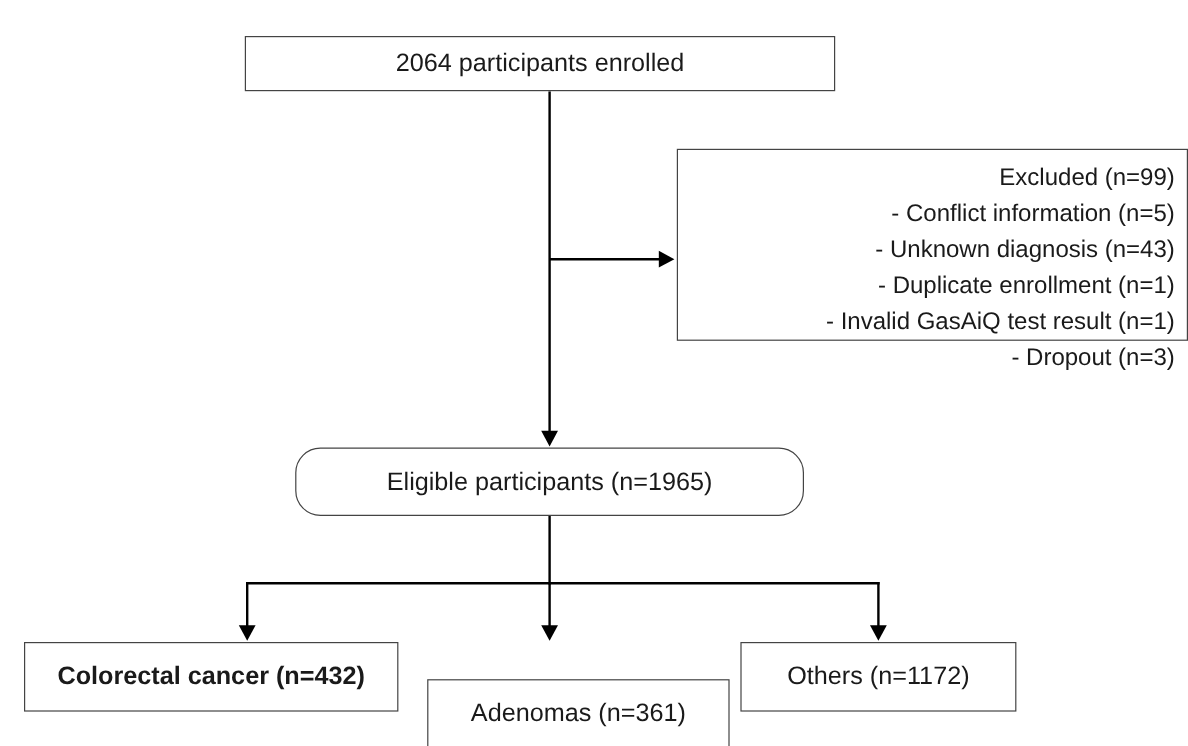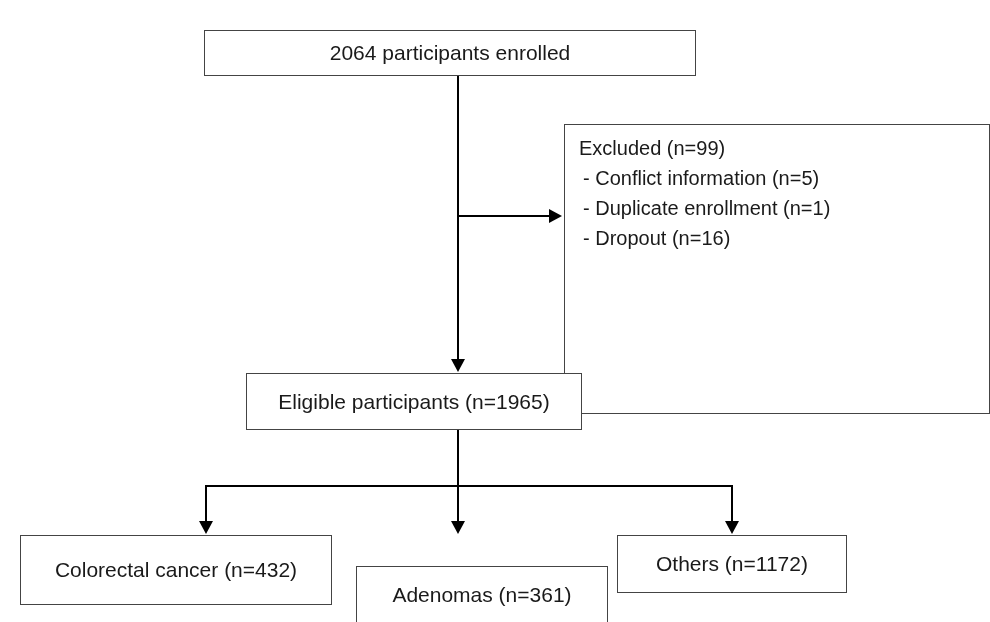--- a/index.html
+++ b/index.html
@@ -31,8 +31,8 @@
     font-size: 21px;
   }
   .box-enrolled   { left: 188px; top: 30px;  width: 492px; height: 46px; }
-  .box-excluded   { left: 548px; top: 124px; width: 426px; height: 290px;
-                    padding: 8px 10px 8px 14px; font-size: 20px; line-height: 30px; }
+  .box-excluded   { left: 548px; top: 124px; width: 426px; height: 160px;
+                    padding: 8px 10px 8px 14px; font-size: 20px; line-height: 30px; text-align: right; }
   .box-eligible   { left: 230px; top: 373px; width: 336px; height: 57px; }
   .box-outcome-1  { left: 4px;   top: 535px; width: 312px; height: 70px; }
   .box-outcome-2  { left: 340px; top: 566px; width: 252px; height: 58px; }

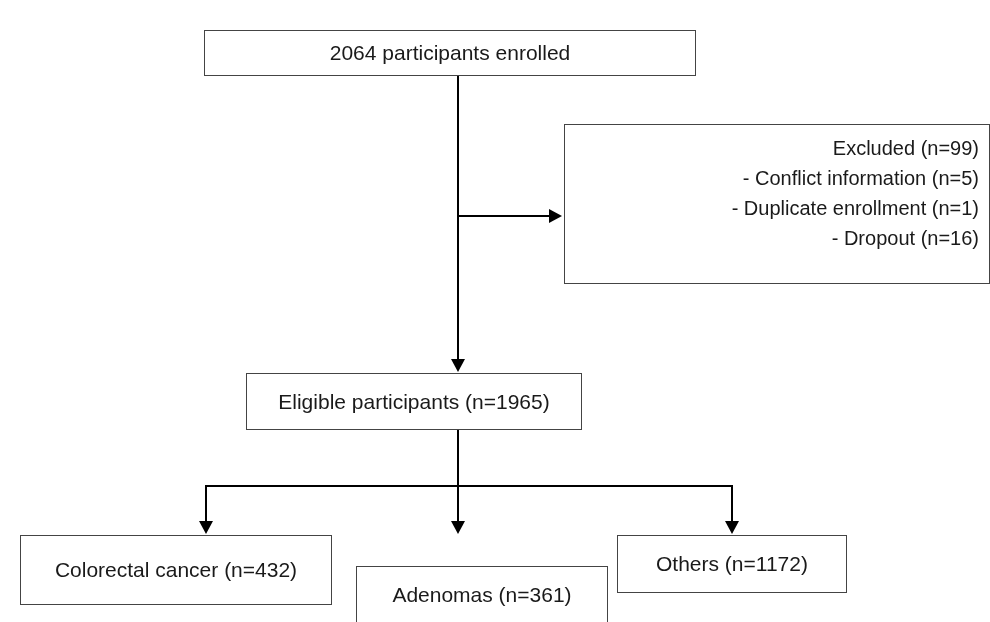--- a/index.html
+++ b/index.html
@@ -92,6 +92,7 @@
   <div class="box box-excluded">
     <div class="excluded-title">Excluded (n=99)</div>
     <div class="excluded-item">- Conflict information (n=5)</div>
+    <div class="excluded-item">- Unknown diagnosis (n=43)</div>
     <div class="excluded-item">- Duplicate enrollment (n=1)</div>
     <div class="excluded-item">- Dropout (n=16)</div>
   </div>

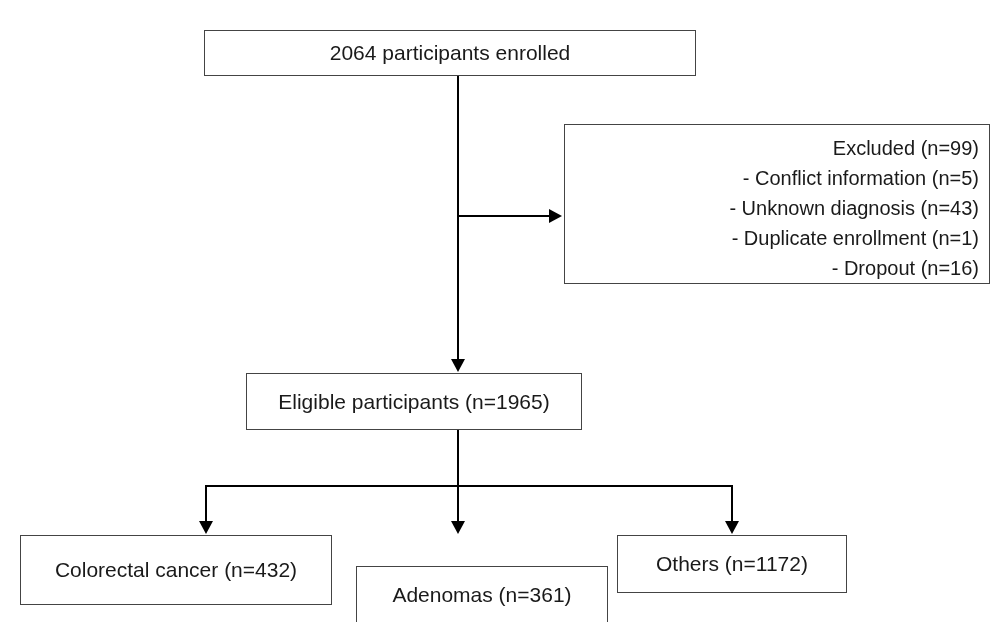--- a/index.html
+++ b/index.html
@@ -94,6 +94,7 @@
     <div class="excluded-item">- Conflict information (n=5)</div>
     <div class="excluded-item">- Unknown diagnosis (n=43)</div>
     <div class="excluded-item">- Duplicate enrollment (n=1)</div>
+    <div class="excluded-item">- Invalid GasAiQ test result (n=1)</div>
     <div class="excluded-item">- Dropout (n=16)</div>
   </div>
 

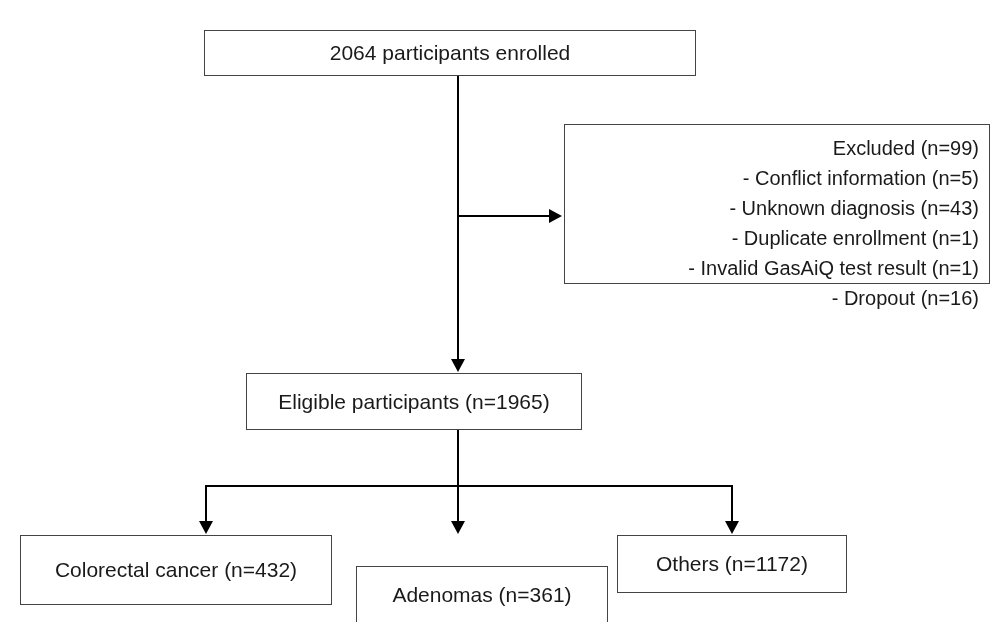--- a/index.html
+++ b/index.html
@@ -95,7 +95,7 @@
     <div class="excluded-item">- Unknown diagnosis (n=43)</div>
     <div class="excluded-item">- Duplicate enrollment (n=1)</div>
     <div class="excluded-item">- Invalid GasAiQ test result (n=1)</div>
-    <div class="excluded-item">- Dropout (n=16)</div>
+    <div class="excluded-item">- Dropout (n=3)</div>
   </div>
 
   <div class="box centered box-eligible">

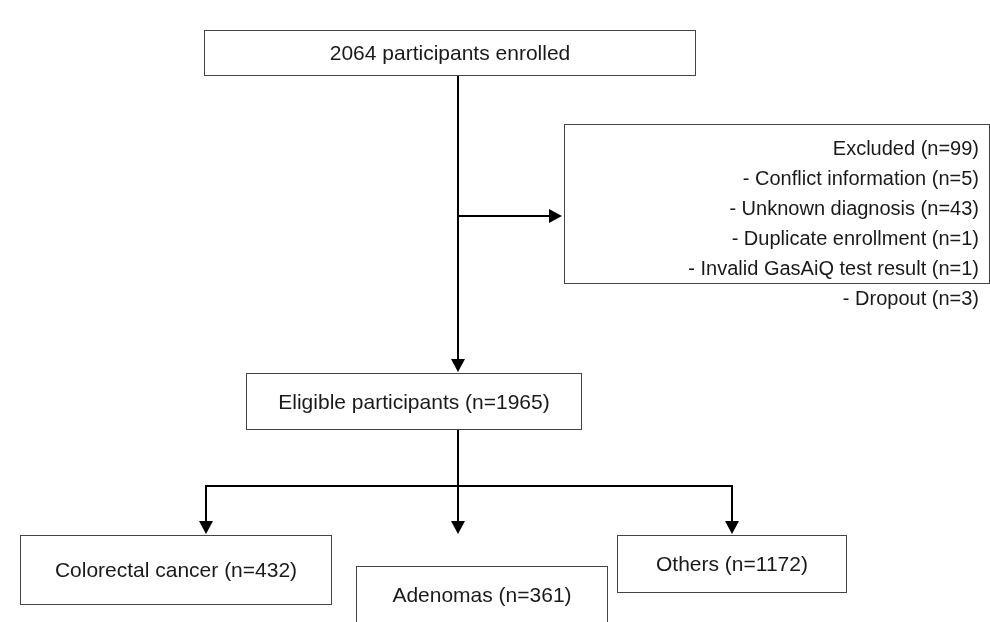--- a/index.html
+++ b/index.html
@@ -33,7 +33,7 @@
   .box-enrolled   { left: 188px; top: 30px;  width: 492px; height: 46px; }
   .box-excluded   { left: 548px; top: 124px; width: 426px; height: 160px;
                     padding: 8px 10px 8px 14px; font-size: 20px; line-height: 30px; text-align: right; }
-  .box-eligible   { left: 230px; top: 373px; width: 336px; height: 57px; }
+  .box-eligible   { left: 230px; top: 373px; width: 424px; height: 57px; border-radius: 21px; }
   .box-outcome-1  { left: 4px;   top: 535px; width: 312px; height: 70px; }
   .box-outcome-2  { left: 340px; top: 566px; width: 252px; height: 58px; }
   .box-outcome-3  { left: 601px; top: 535px; width: 230px; height: 58px; }

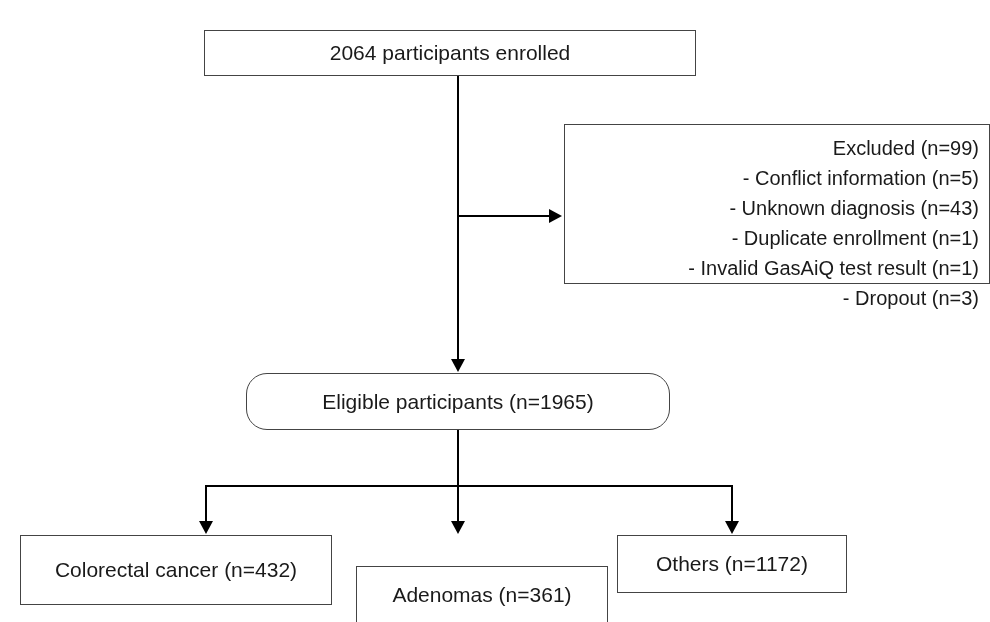--- a/index.html
+++ b/index.html
@@ -34,7 +34,7 @@
   .box-excluded   { left: 548px; top: 124px; width: 426px; height: 160px;
                     padding: 8px 10px 8px 14px; font-size: 20px; line-height: 30px; text-align: right; }
   .box-eligible   { left: 230px; top: 373px; width: 424px; height: 57px; border-radius: 21px; }
-  .box-outcome-1  { left: 4px;   top: 535px; width: 312px; height: 70px; }
+  .box-outcome-1  { left: 4px;   top: 535px; width: 312px; height: 58px; font-weight: bold; }
   .box-outcome-2  { left: 340px; top: 566px; width: 252px; height: 58px; }
   .box-outcome-3  { left: 601px; top: 535px; width: 230px; height: 58px; }
   .excluded-title { white-space: nowrap; }

